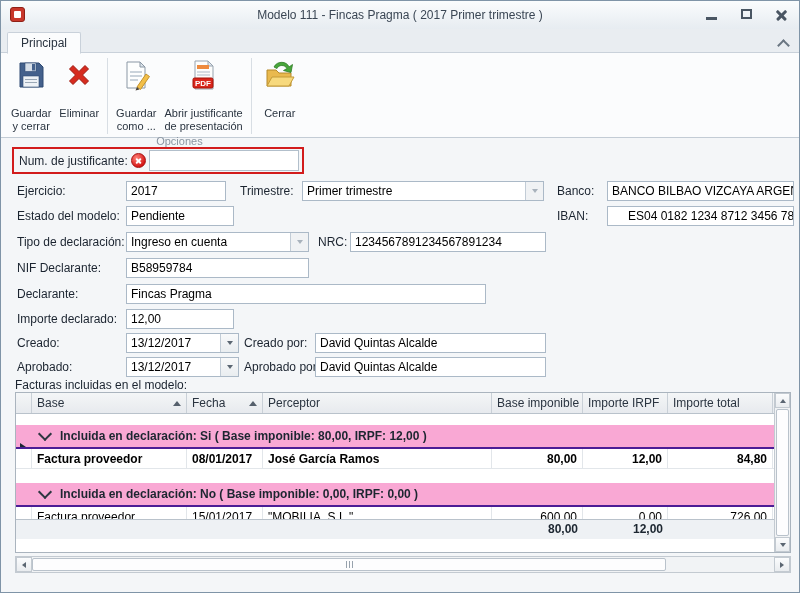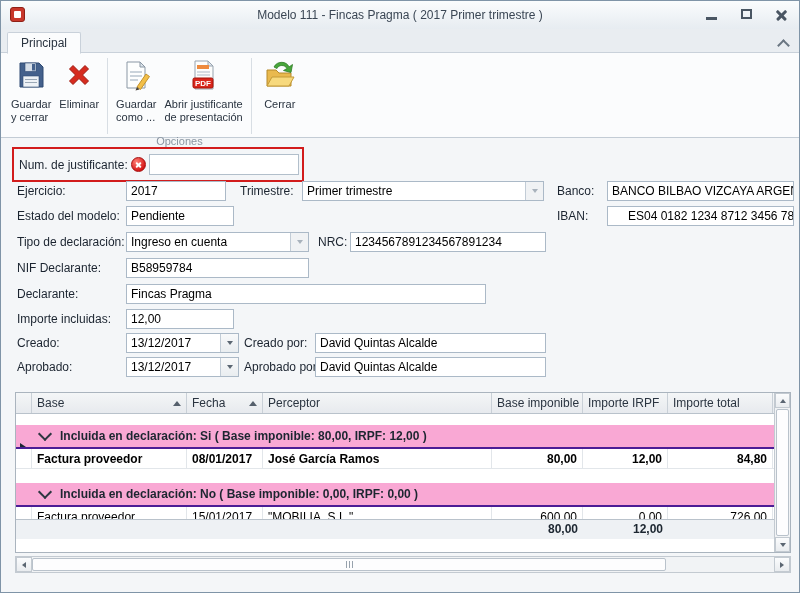--- a/index.html
+++ b/index.html
@@ -27,7 +27,7 @@
   .rbtn{height:76px;display:flex;flex-direction:column;align-items:center;padding:4px 4px 0;border-radius:2px;cursor:pointer;}
   .rbtn svg{width:32px;height:32px;}
   svg text{font-family:"Liberation Sans",sans-serif;}
-  .rlbl{margin-top:3px;font-size:11px;line-height:13px;color:#2a3440;white-space:pre-line;}
+  .rlbl{margin-top:12px;font-size:11px;line-height:13px;text-align:center;color:#2a3440;white-space:pre-line;}
   .rsep{width:1px;height:76px;background:#d8dee4;margin:3px 4px 0;}
   .rgroup{position:relative;display:flex;align-items:flex-start;padding-bottom:13px;}
   .rgroup-label{position:absolute;left:0;right:0;bottom:1px;text-align:center;font-size:11px;color:#8a95a1;}

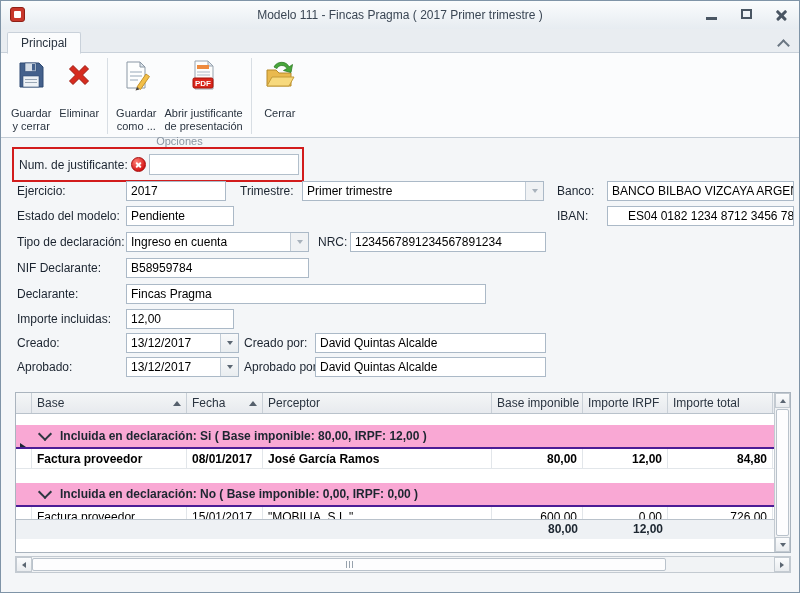--- a/index.html
+++ b/index.html
@@ -41,7 +41,7 @@
   .dd.disabled{background:#f0f2f4;}
   .dd.disabled .tri-dn{border-top-color:#a8b2bc;}
 
-  .redbox{position:absolute;left:11px;top:146px;width:292px;height:35px;border:2px solid #d21c1c;display:flex;align-items:center;padding:0 3px 0 5px;box-sizing:border-box;}
+  .redbox{position:absolute;left:11px;top:146px;width:292px;height:27px;border:2px solid #d21c1c;display:flex;align-items:center;padding:0 3px 0 5px;box-sizing:border-box;}
   .redbox .rb-lab{font-size:12px;color:#1b2430;flex:0 0 112px;}
   .error-icon{position:relative;width:15px;height:15px;border-radius:50%;background:radial-gradient(circle at 35% 30%,#ff8076,#d41313 75%);border:1px solid #a50e0e;flex:0 0 15px;margin-right:3px;box-sizing:border-box;}
   .error-icon::before,.error-icon::after{content:"";position:absolute;left:3px;top:5.5px;width:7px;height:2px;background:#fff;border-radius:1px;}

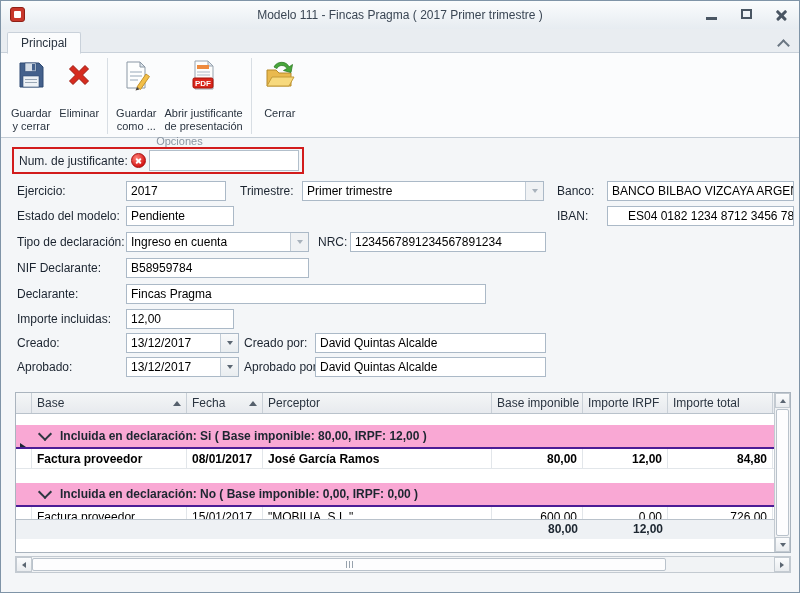--- a/index.html
+++ b/index.html
@@ -214,7 +214,7 @@
   <div class="lab" style="left:16px;top:283px;">Declarante:</div>
   <div class="fld" style="left:125px;top:283px;width:360px;">Fincas Pragma</div>
 
-  <div class="lab" style="left:16px;top:308px;">Importe incluidas:</div>
+  <div class="lab" style="left:16px;top:308px;">Importe declarado:</div>
   <div class="fld" style="left:125px;top:308px;width:108px;">12,00</div>
 
   <div class="lab" style="left:16px;top:332px;">Creado:</div>

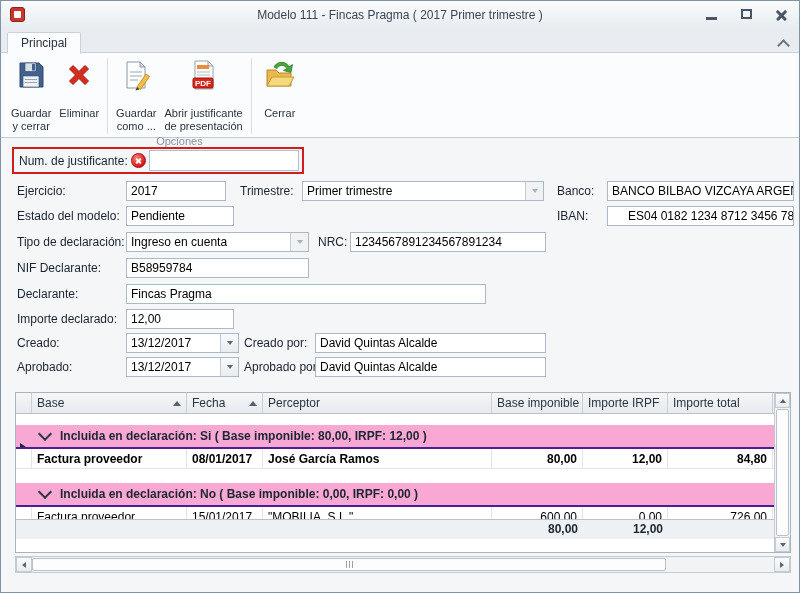--- a/index.html
+++ b/index.html
@@ -237,6 +237,7 @@
   <div class="lab" style="left:243px;top:356px;">Aprobado por:</div>
   <div class="fld" style="left:314px;top:356px;width:231px;">David Quintas Alcalde</div>
 
+  <div class="lab" style="left:14px;top:374px;">Facturas incluidas en el modelo:</div>
 
   <div class="grid">
     <div class="ghead">

